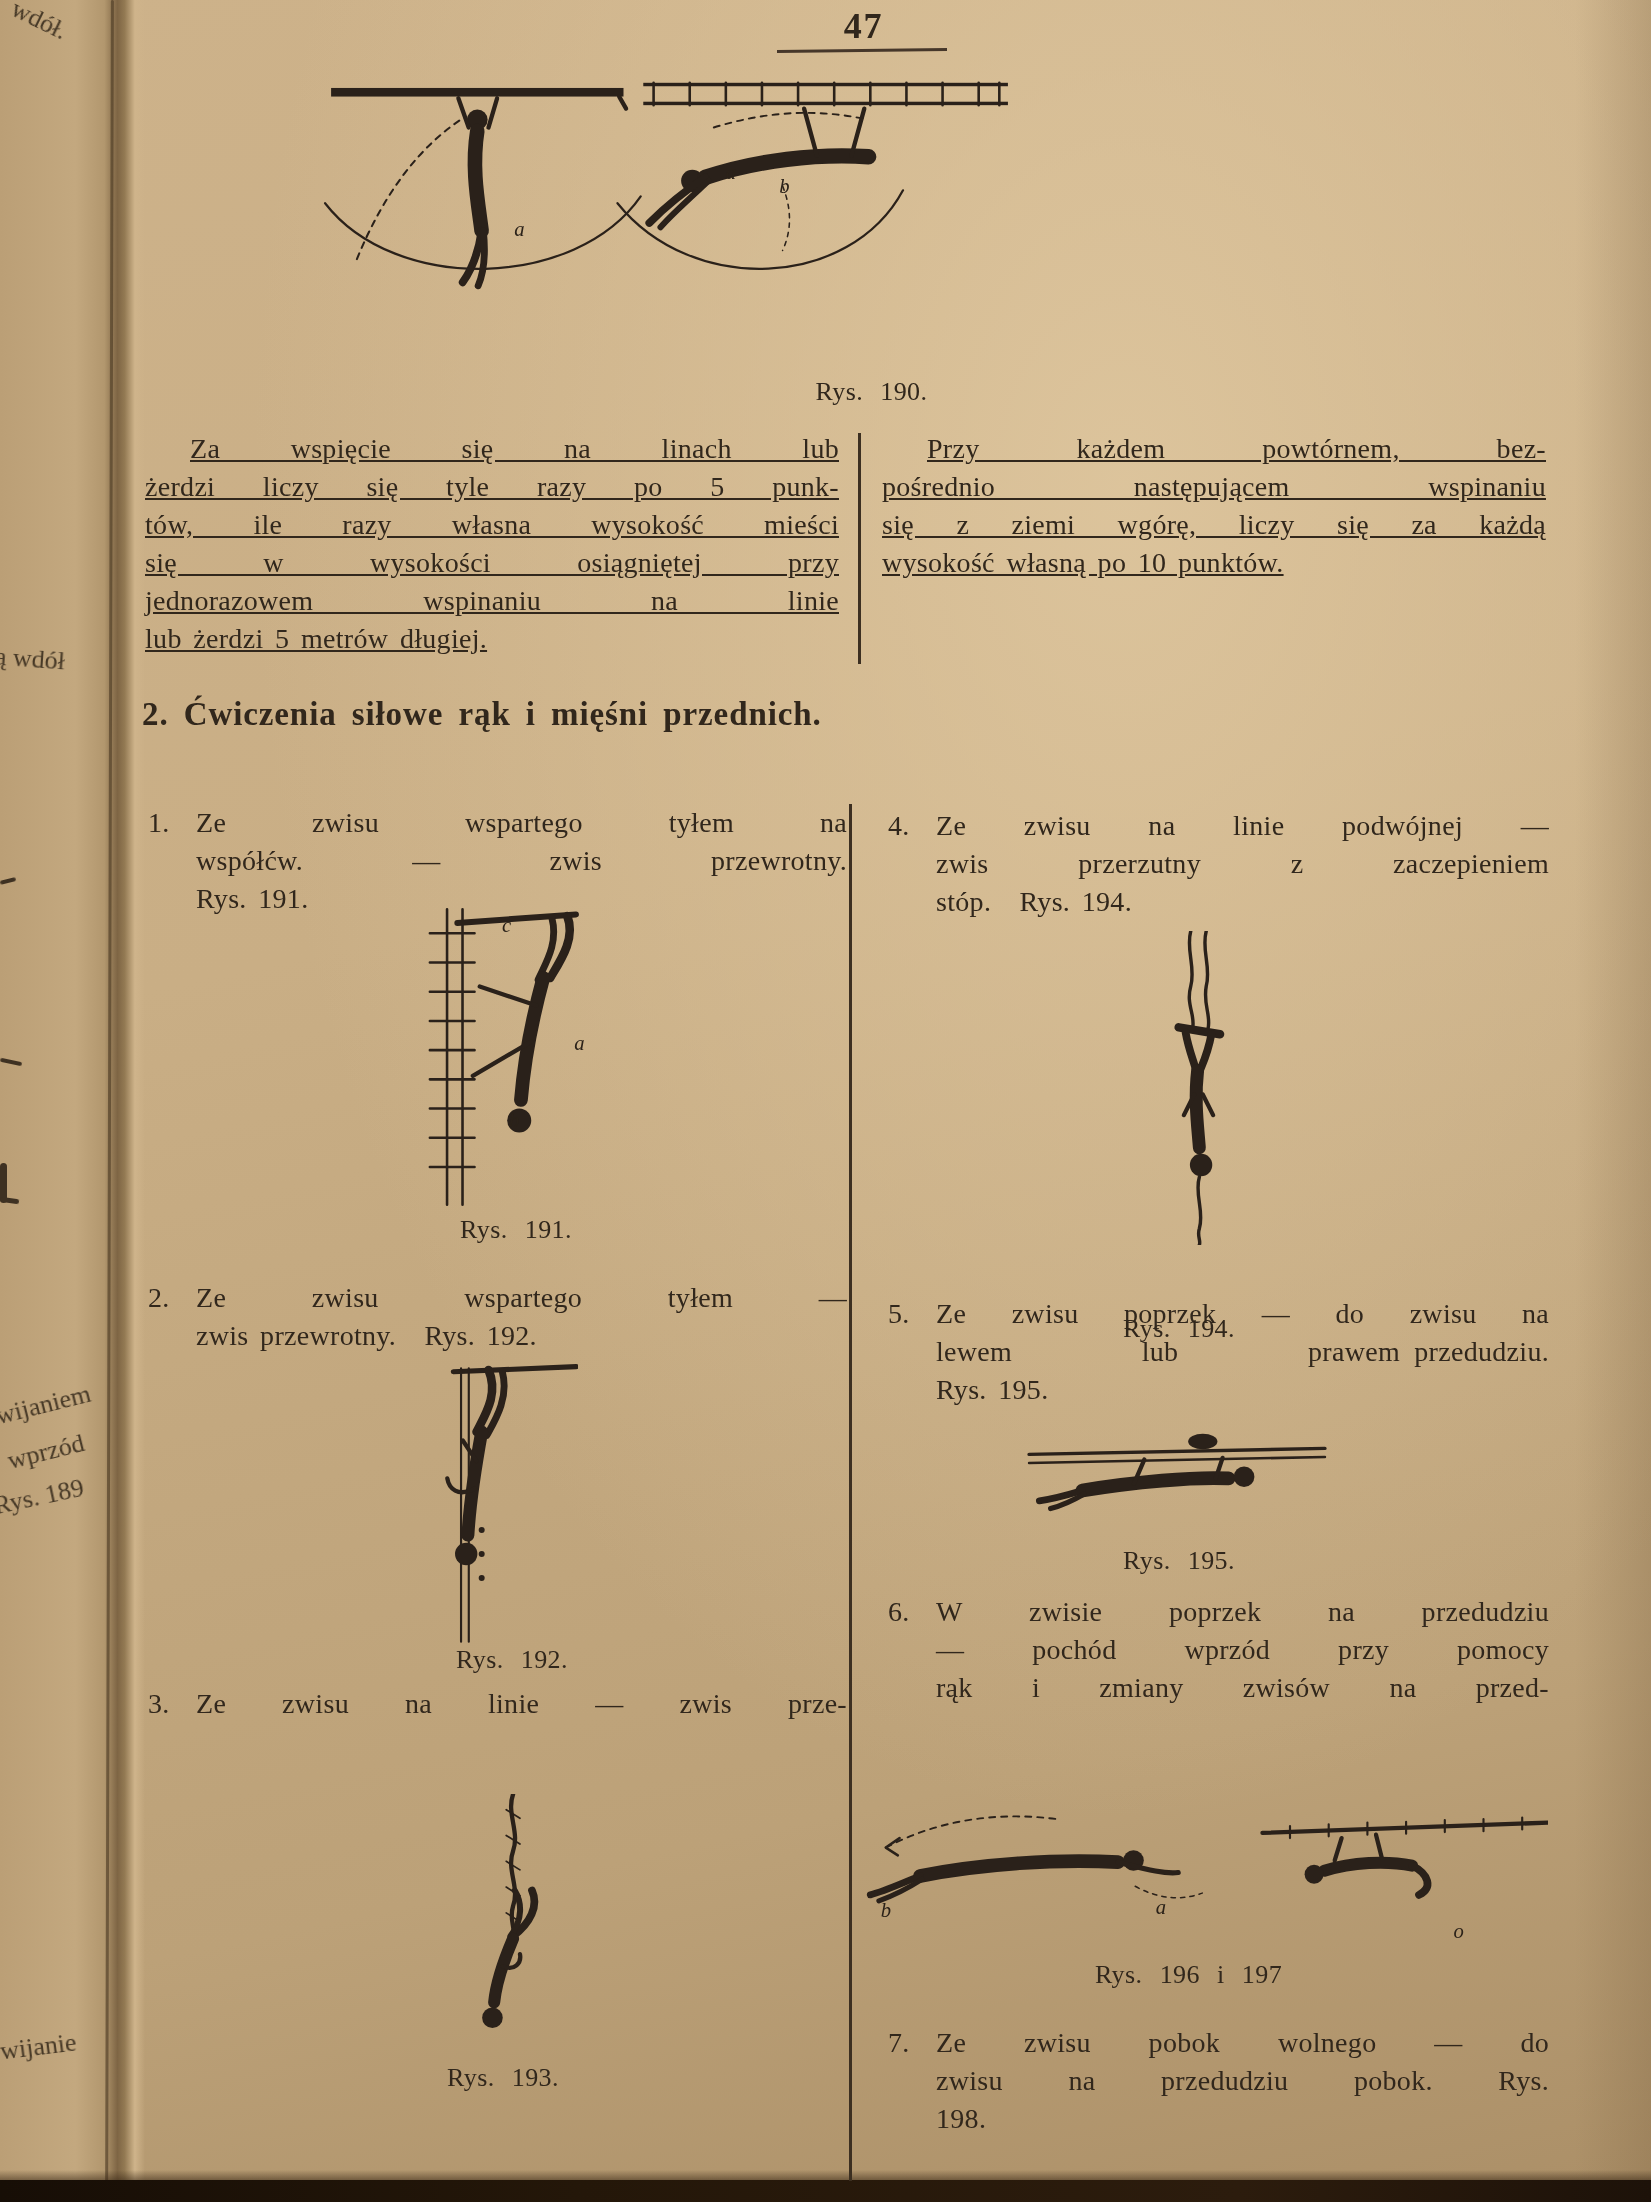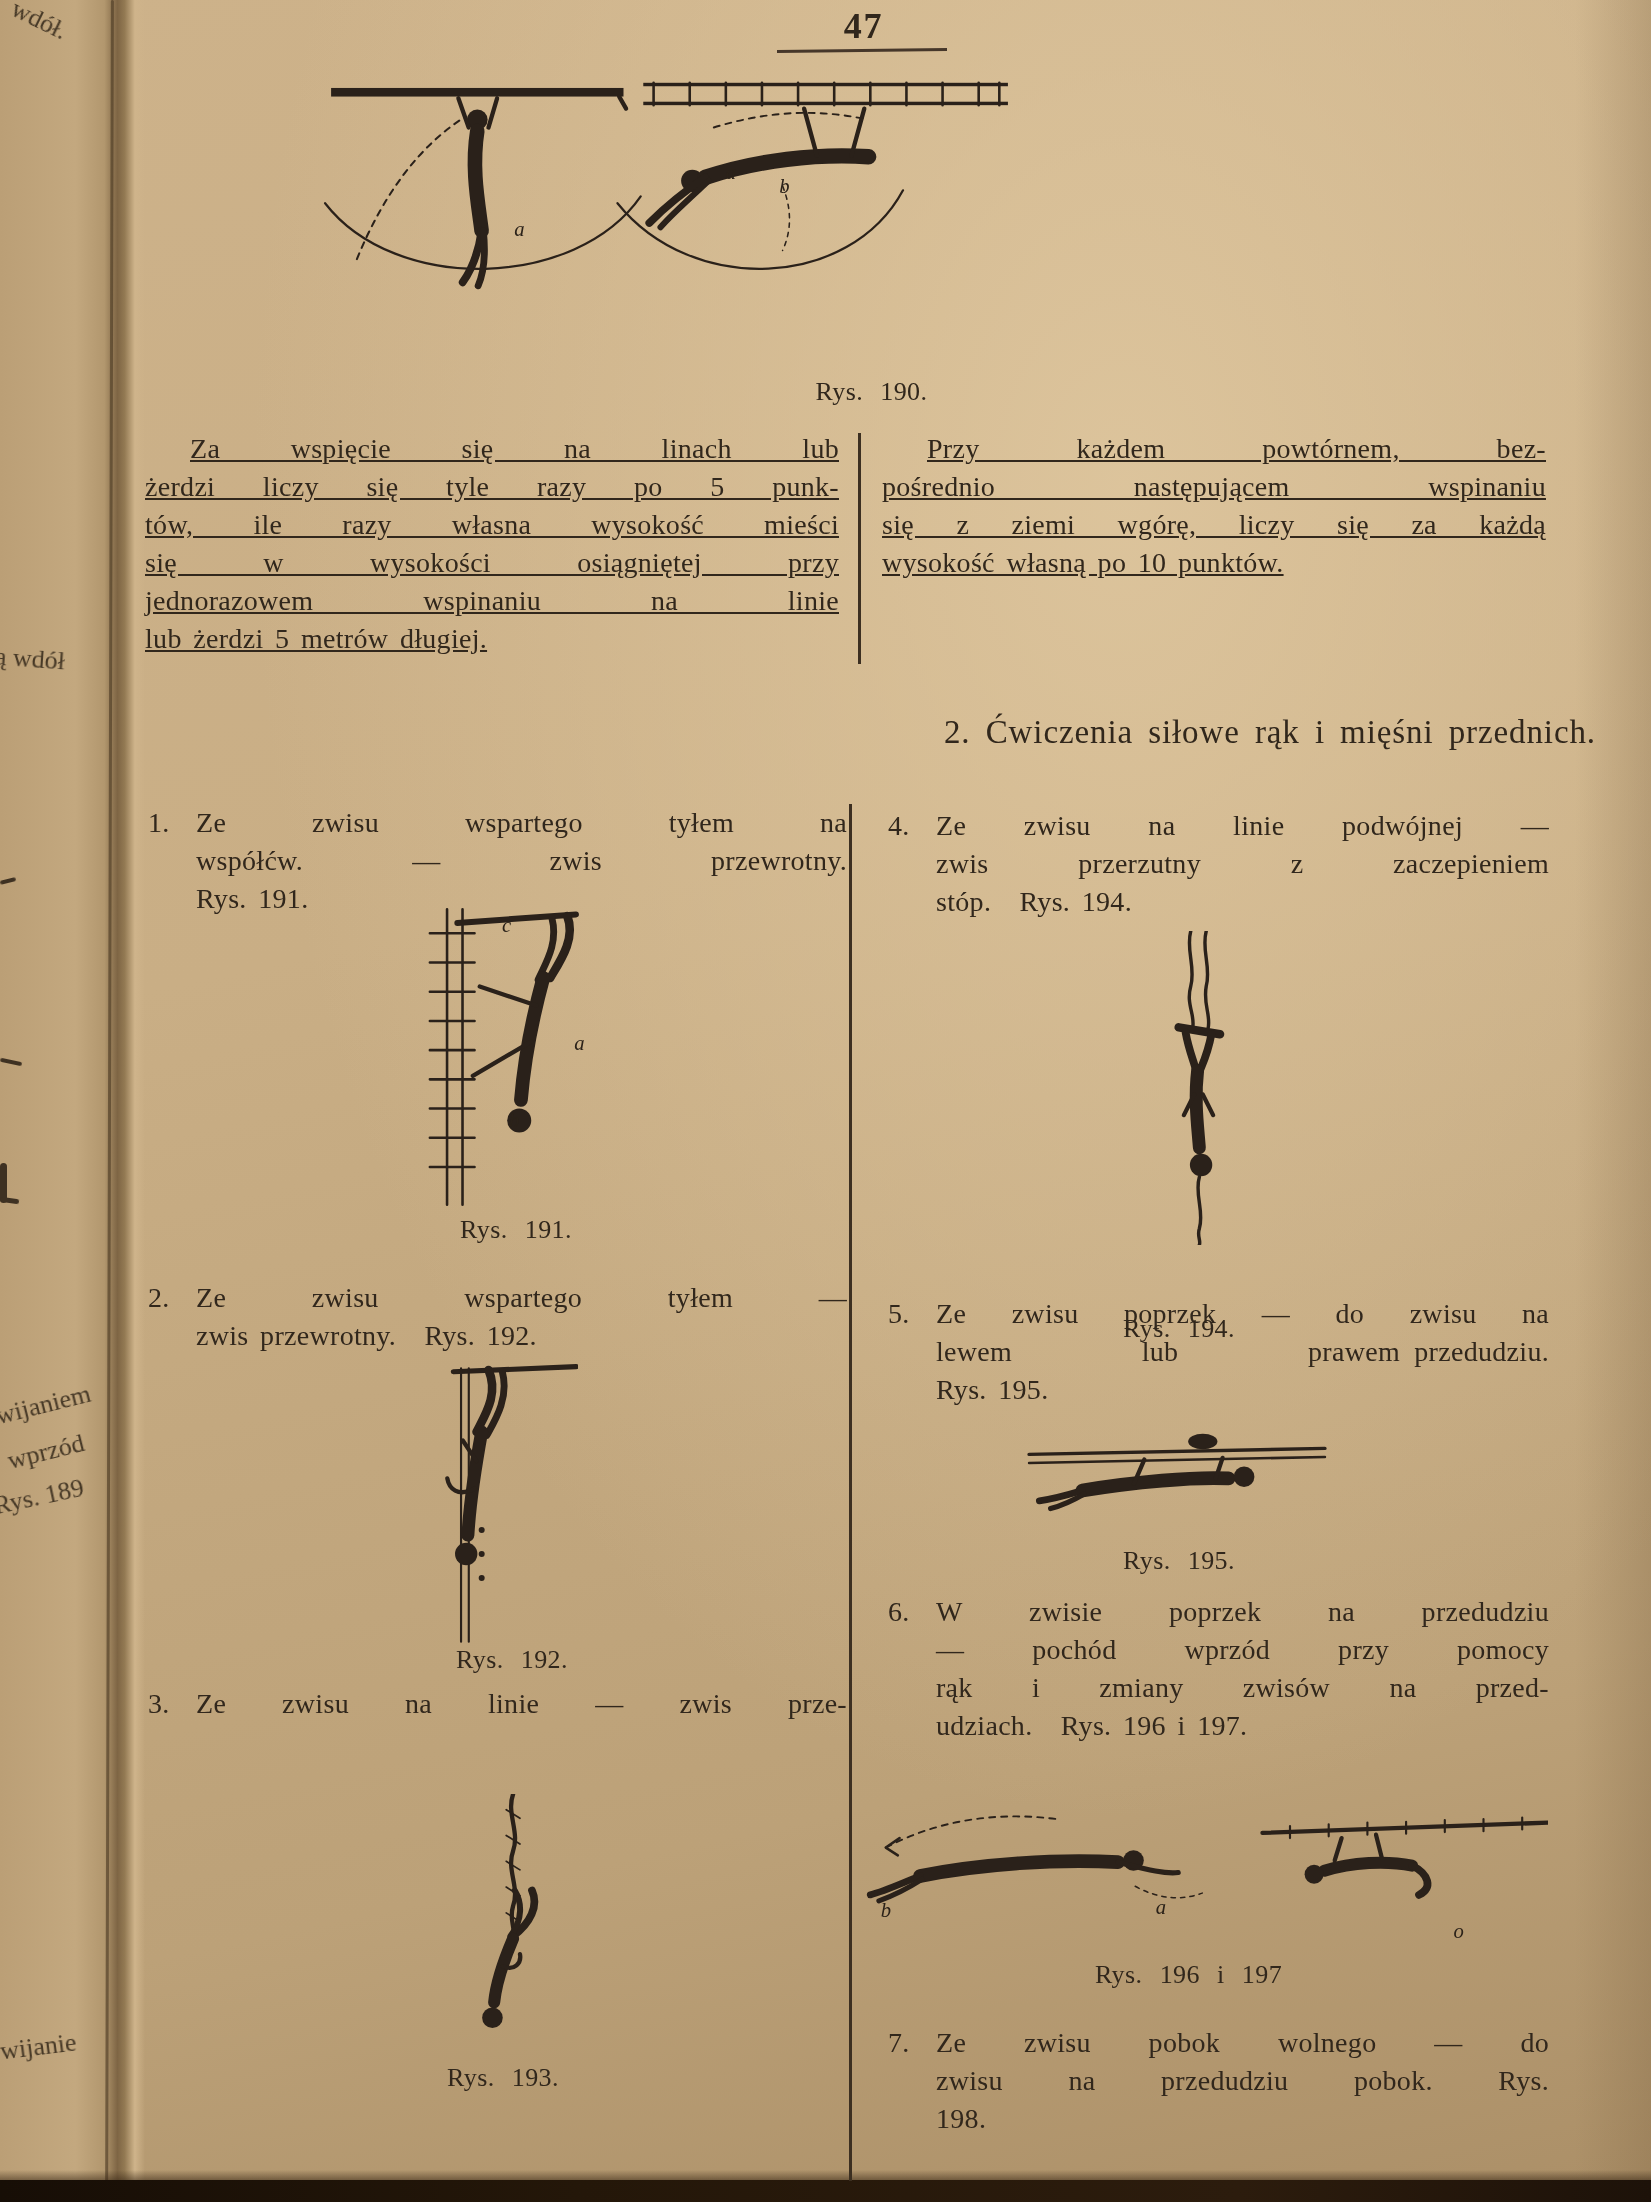--- a/index.html
+++ b/index.html
@@ -30,8 +30,8 @@
   .jline{text-align:justify;text-align-last:justify;white-space:nowrap;}
   .jline.last{text-align-last:left;}
   .jline.ind{text-indent:45px;}
-  .heading{position:absolute;left:142px;top:714px;width:1454px;text-align:right;
-    font-size:33px;font-weight:normal;letter-spacing:0.9px;word-spacing:6px;white-space:nowrap;}
+  .heading{position:absolute;left:142px;top:696px;width:1454px;text-align:left;
+    font-size:33px;font-weight:bold;letter-spacing:0.9px;word-spacing:6px;white-space:nowrap;}
   .ex-item{position:absolute;font-size:28px;line-height:38px;word-spacing:4.3px;letter-spacing:0.3px;}
   .ex-num{position:absolute;left:0;top:0;}
   .ex-lines{margin-left:48px;}

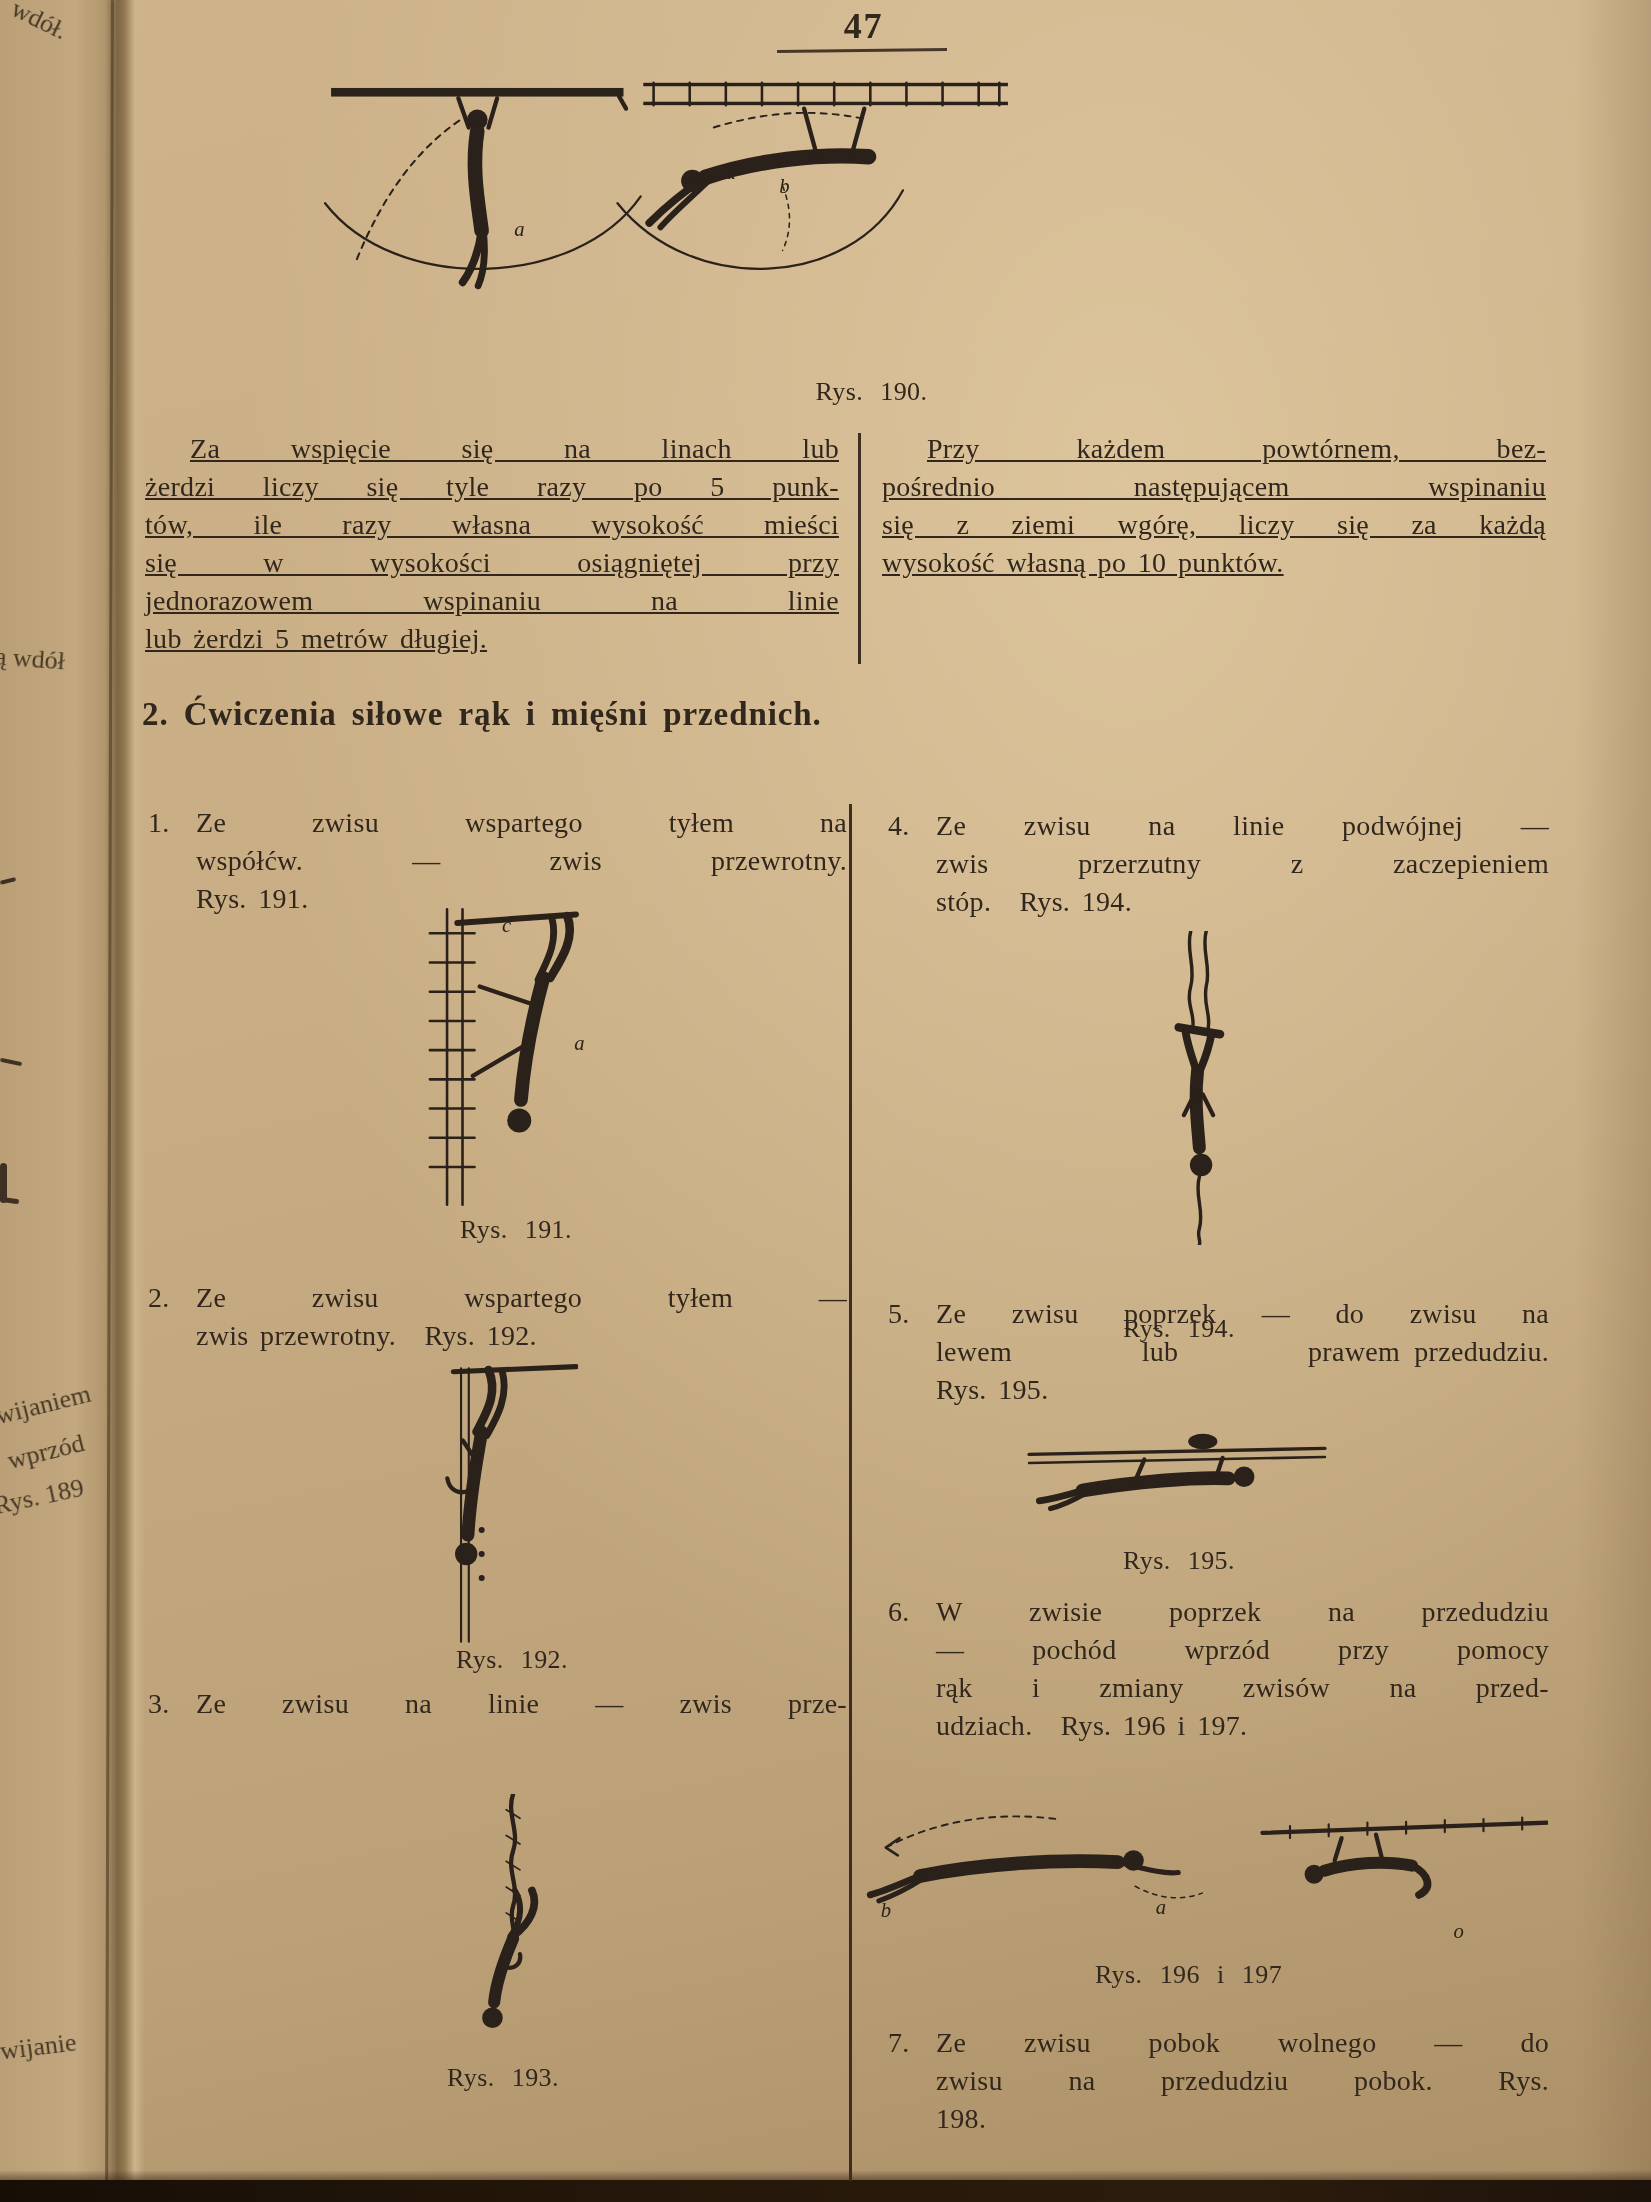--- a/index.html
+++ b/index.html
@@ -257,7 +257,6 @@
       <div class="jline">W zwisie poprzek na przedudziu</div>
       <div class="jline">— pochód wprzód przy pomocy</div>
       <div class="jline">rąk i zmiany zwisów na przed-</div>
-      <div class="jline last">udziach. Rys. 196 i 197.</div>
     </div>
   </div>
 

